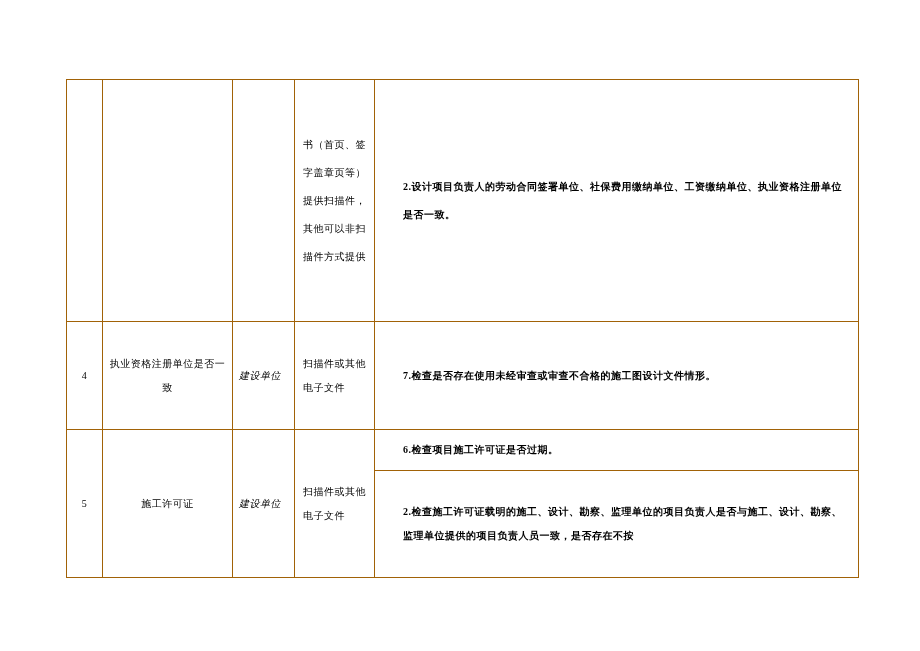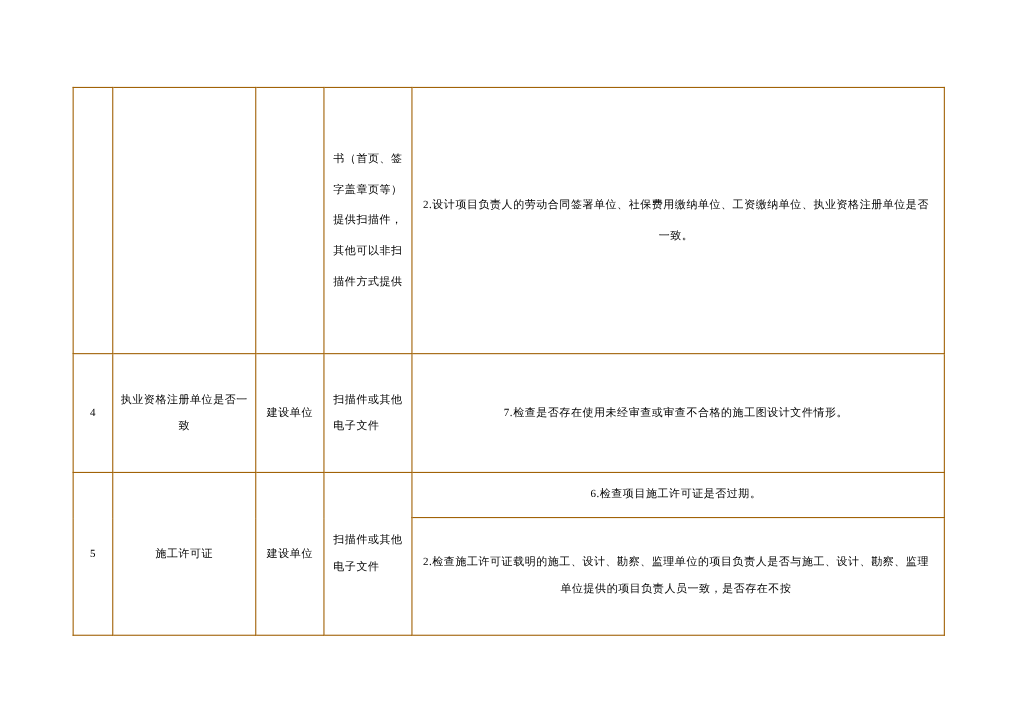--- a/index.html
+++ b/index.html
@@ -53,9 +53,10 @@
       padding-left: 8px;
     }
     .col-check {
-      text-align: center;
-      padding-left: 6px;
+      text-align: left;
+      padding-left: 28px;
       padding-right: 10px;
+      font-weight: bold;
     }
     .row1-col4 {
       line-height: 2.8;

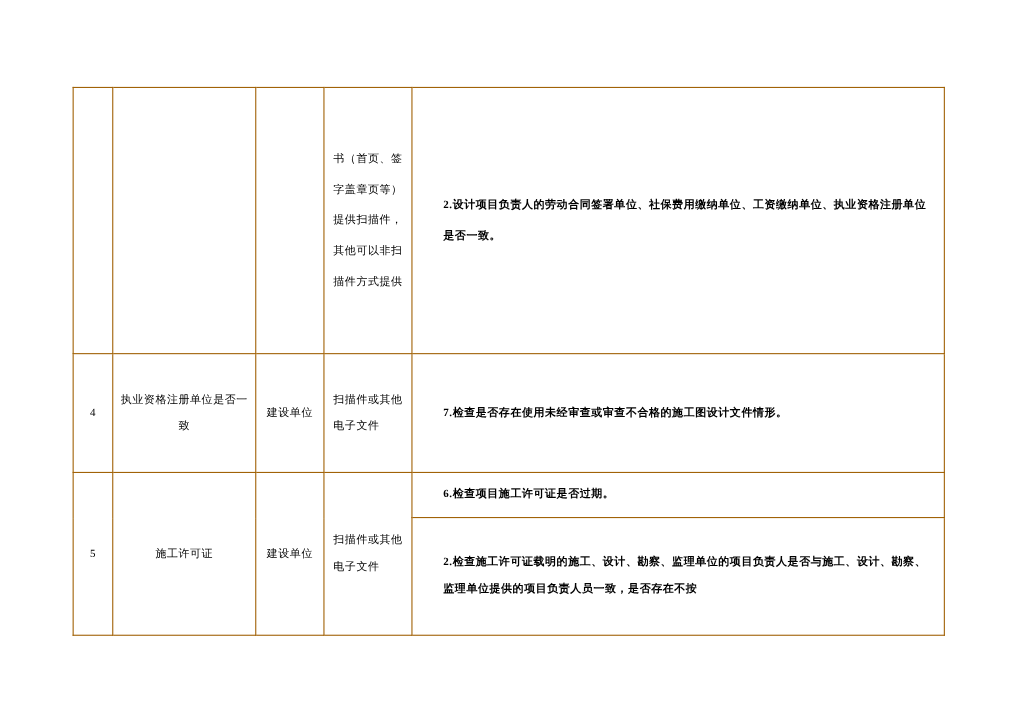--- a/index.html
+++ b/index.html
@@ -45,7 +45,7 @@
     }
     .col-unit {
       width: 62px;
-      text-align: center;
+      font-style: italic;
     }
     .col-format {
       width: 80px;

